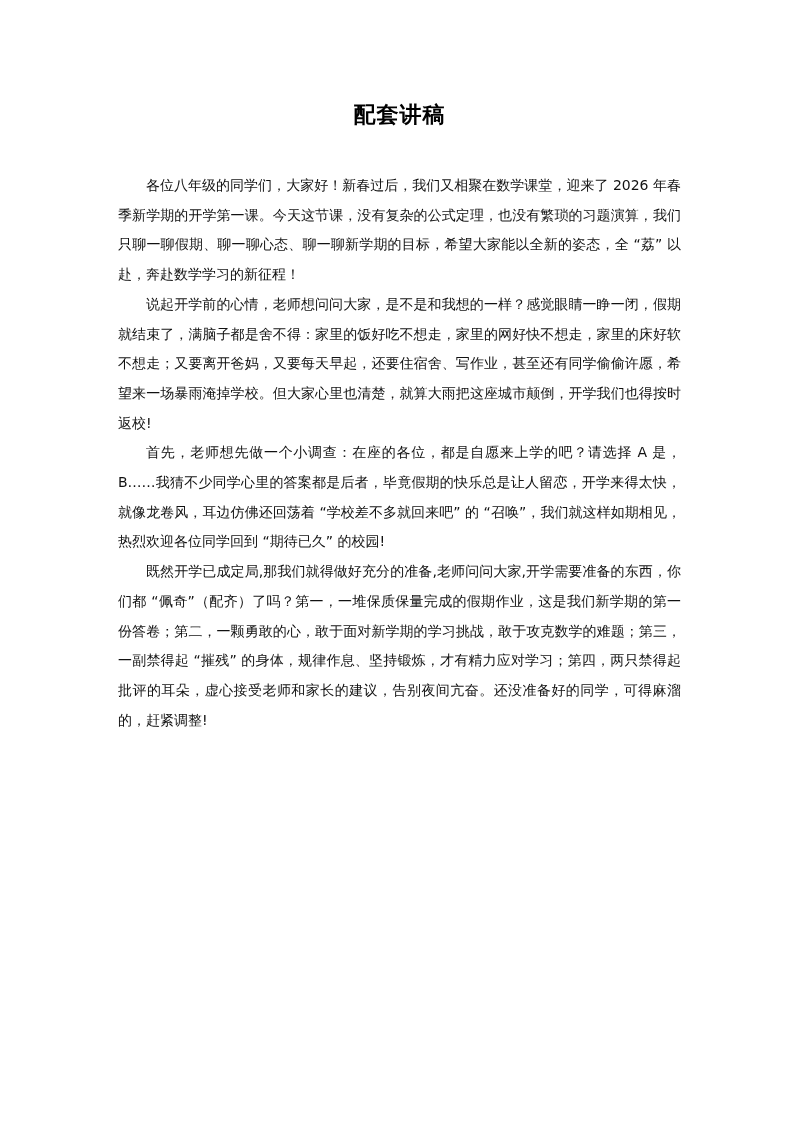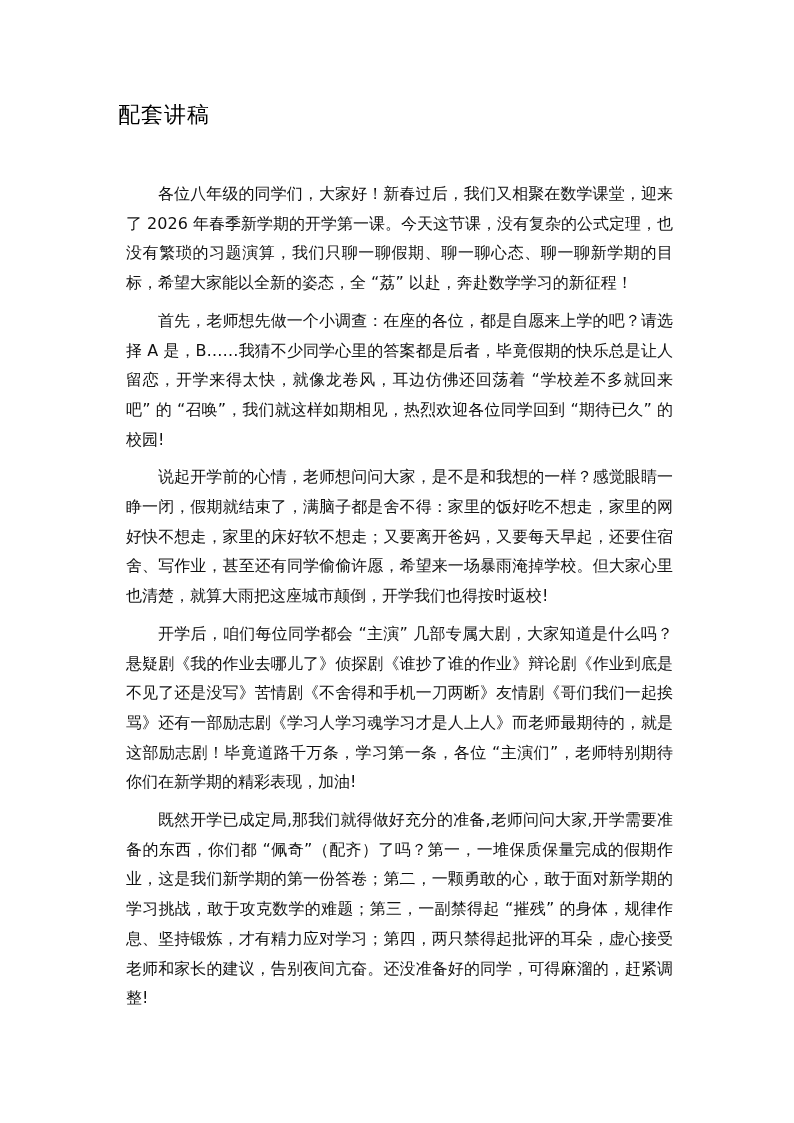--- a/index.html
+++ b/index.html
@@ -6,8 +6,8 @@
   body { width: 794px; height: 1123px; position: relative; overflow: hidden;
          font-family: "DejaVu Sans", "Liberation Sans", sans-serif; color: #111; }
   .page { position: absolute; left: 118px; top: 0; width: 563px; }
-  .title { position: absolute; left: 0; width: 100%; top: 100px; text-align: left;
-           font-size: 22px; font-weight: normal; letter-spacing: 1px; color: #000;
+  .title { position: absolute; left: 0; width: 100%; top: 100px; text-align: center;
+           font-size: 22px; font-weight: bold; letter-spacing: 1px; color: #000;
            font-family: "DejaVu Serif", "Liberation Serif", serif; }
   .body { position: absolute; left: 0; top: 171px; width: 563px; }
   .para { margin: 8px; font-size: 16px; line-height: 29.7px; text-indent: 2em;

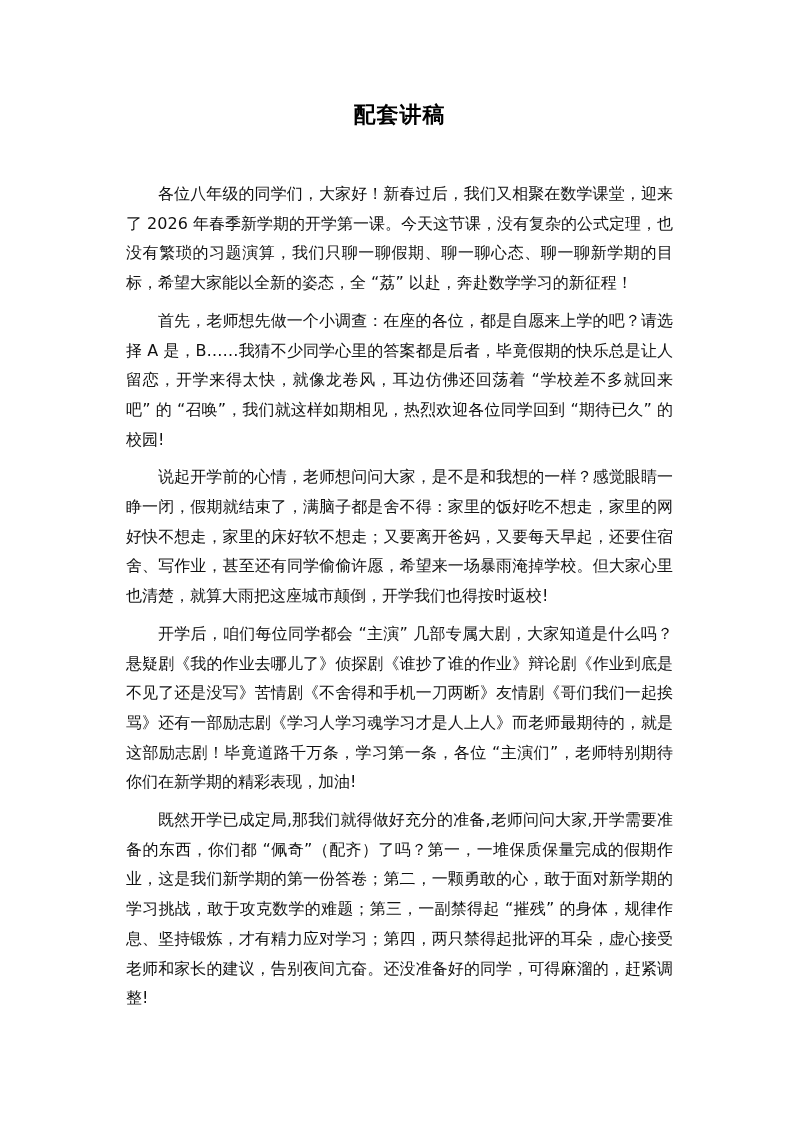--- a/index.html
+++ b/index.html
@@ -10,7 +10,7 @@
            font-size: 22px; font-weight: bold; letter-spacing: 1px; color: #000;
            font-family: "DejaVu Serif", "Liberation Serif", serif; }
   .body { position: absolute; left: 0; top: 171px; width: 563px; }
-  .para { margin: 8px; font-size: 16px; line-height: 29.7px; text-indent: 2em;
+  .para { margin: 0; font-size: 14px; line-height: 29.7px; text-indent: 2em;
           text-align: justify; word-break: break-all; }
 </style>
 </head>

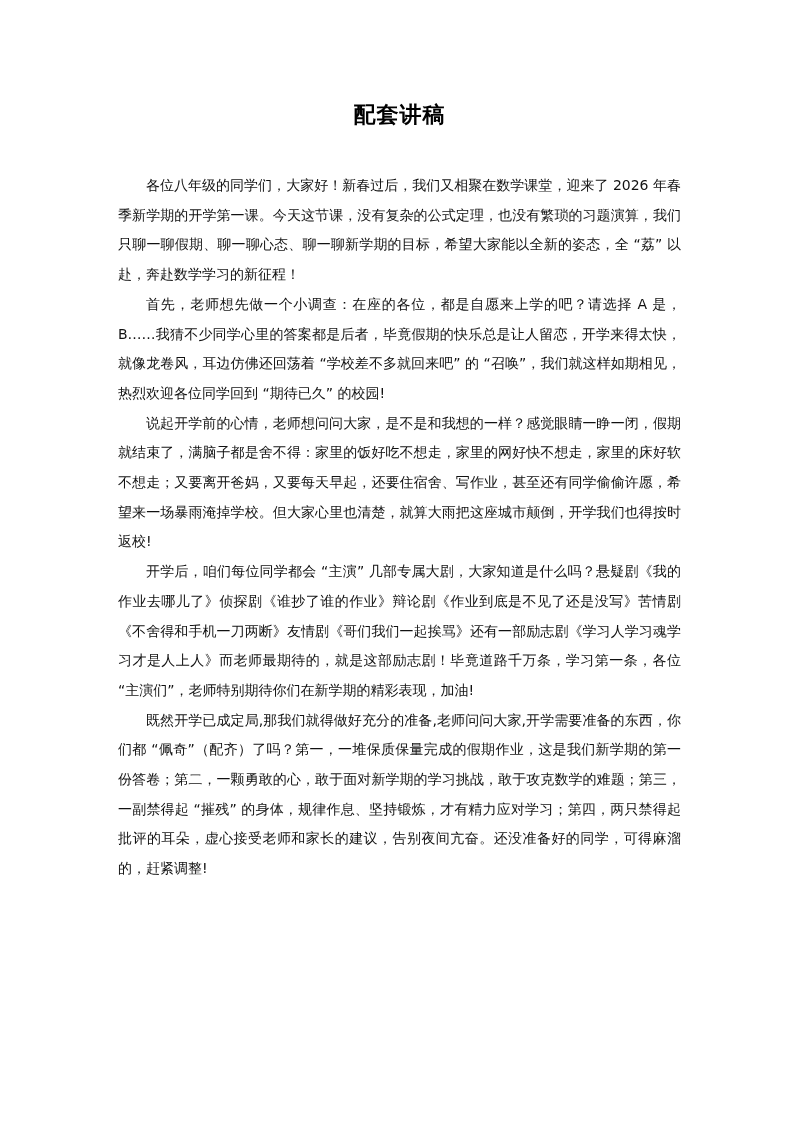--- a/index.html
+++ b/index.html
@@ -20,8 +20,8 @@
   <div class="title">配套讲稿</div>
   <div class="body">
     <p class="para">各位八年级的同学们，大家好！新春过后，我们又相聚在数学课堂，迎来了 2026 年春季新学期的开学第一课。今天这节课，没有复杂的公式定理，也没有繁琐的习题演算，我们只聊一聊假期、聊一聊心态、聊一聊新学期的目标，希望大家能以全新的姿态，全 “荔” 以赴，奔赴数学学习的新征程！</p>
+    <p class="para">说起开学前的心情，老师想问问大家，是不是和我想的一样？感觉眼睛一睁一闭，假期就结束了，满脑子都是舍不得：家里的饭好吃不想走，家里的网好快不想走，家里的床好软不想走；又要离开爸妈，又要每天早起，还要住宿舍、写作业，甚至还有同学偷偷许愿，希望来一场暴雨淹掉学校。但大家心里也清楚，就算大雨把这座城市颠倒，开学我们也得按时返校!</p>
     <p class="para">首先，老师想先做一个小调查：在座的各位，都是自愿来上学的吧？请选择 A 是，B……我猜不少同学心里的答案都是后者，毕竟假期的快乐总是让人留恋，开学来得太快，就像龙卷风，耳边仿佛还回荡着 “学校差不多就回来吧” 的 “召唤”，我们就这样如期相见，热烈欢迎各位同学回到 “期待已久” 的校园!</p>
-    <p class="para">说起开学前的心情，老师想问问大家，是不是和我想的一样？感觉眼睛一睁一闭，假期就结束了，满脑子都是舍不得：家里的饭好吃不想走，家里的网好快不想走，家里的床好软不想走；又要离开爸妈，又要每天早起，还要住宿舍、写作业，甚至还有同学偷偷许愿，希望来一场暴雨淹掉学校。但大家心里也清楚，就算大雨把这座城市颠倒，开学我们也得按时返校!</p>
     <p class="para">开学后，咱们每位同学都会 “主演” 几部专属大剧，大家知道是什么吗？悬疑剧《我的作业去哪儿了》侦探剧《谁抄了谁的作业》辩论剧《作业到底是不见了还是没写》苦情剧《不舍得和手机一刀两断》友情剧《哥们我们一起挨骂》还有一部励志剧《学习人学习魂学习才是人上人》而老师最期待的，就是这部励志剧！毕竟道路千万条，学习第一条，各位 “主演们”，老师特别期待你们在新学期的精彩表现，加油!</p>
     <p class="para">既然开学已成定局,那我们就得做好充分的准备,老师问问大家,开学需要准备的东西，你们都 “佩奇”（配齐）了吗？第一，一堆保质保量完成的假期作业，这是我们新学期的第一份答卷；第二，一颗勇敢的心，敢于面对新学期的学习挑战，敢于攻克数学的难题；第三，一副禁得起 “摧残” 的身体，规律作息、坚持锻炼，才有精力应对学习；第四，两只禁得起批评的耳朵，虚心接受老师和家长的建议，告别夜间亢奋。还没准备好的同学，可得麻溜的，赶紧调整!</p>
   </div>

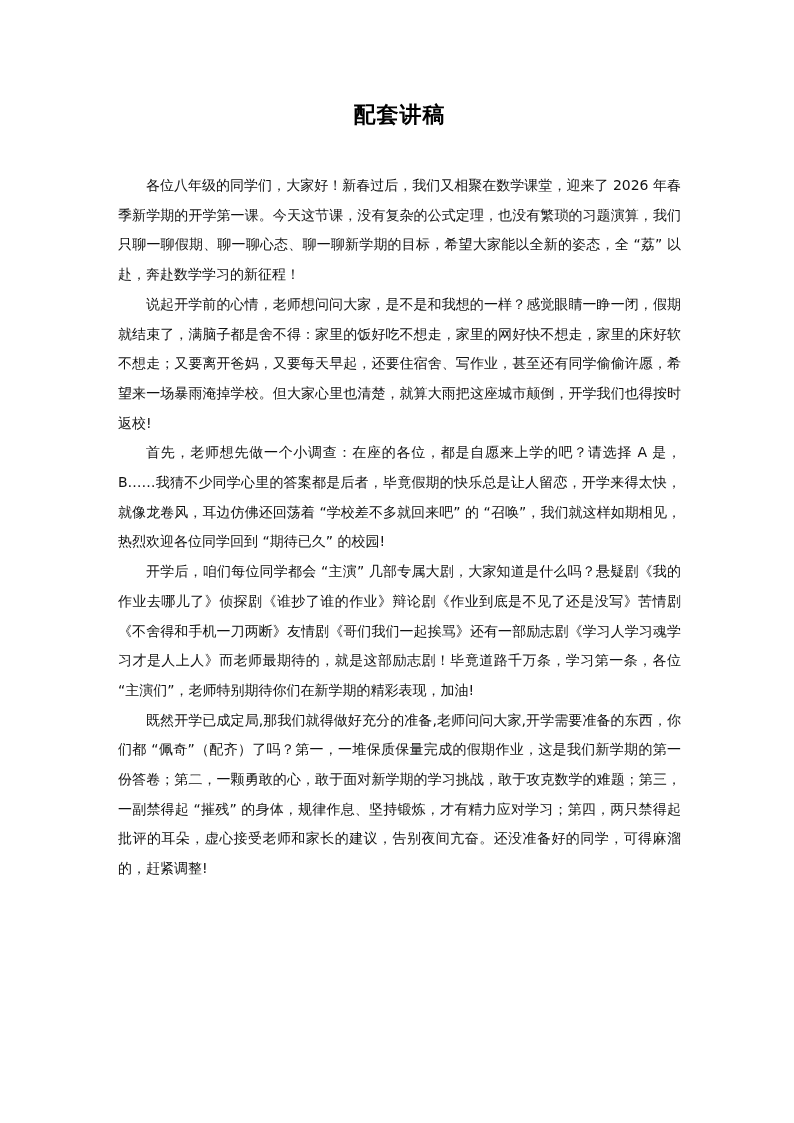--- a/index.html
+++ b/index.html
@@ -22,7 +22,6 @@
     <p class="para">各位八年级的同学们，大家好！新春过后，我们又相聚在数学课堂，迎来了 2026 年春季新学期的开学第一课。今天这节课，没有复杂的公式定理，也没有繁琐的习题演算，我们只聊一聊假期、聊一聊心态、聊一聊新学期的目标，希望大家能以全新的姿态，全 “荔” 以赴，奔赴数学学习的新征程！</p>
     <p class="para">说起开学前的心情，老师想问问大家，是不是和我想的一样？感觉眼睛一睁一闭，假期就结束了，满脑子都是舍不得：家里的饭好吃不想走，家里的网好快不想走，家里的床好软不想走；又要离开爸妈，又要每天早起，还要住宿舍、写作业，甚至还有同学偷偷许愿，希望来一场暴雨淹掉学校。但大家心里也清楚，就算大雨把这座城市颠倒，开学我们也得按时返校!</p>
     <p class="para">首先，老师想先做一个小调查：在座的各位，都是自愿来上学的吧？请选择 A 是，B……我猜不少同学心里的答案都是后者，毕竟假期的快乐总是让人留恋，开学来得太快，就像龙卷风，耳边仿佛还回荡着 “学校差不多就回来吧” 的 “召唤”，我们就这样如期相见，热烈欢迎各位同学回到 “期待已久” 的校园!</p>
-    <p class="para">开学后，咱们每位同学都会 “主演” 几部专属大剧，大家知道是什么吗？悬疑剧《我的作业去哪儿了》侦探剧《谁抄了谁的作业》辩论剧《作业到底是不见了还是没写》苦情剧《不舍得和手机一刀两断》友情剧《哥们我们一起挨骂》还有一部励志剧《学习人学习魂学习才是人上人》而老师最期待的，就是这部励志剧！毕竟道路千万条，学习第一条，各位 “主演们”，老师特别期待你们在新学期的精彩表现，加油!</p>
     <p class="para">既然开学已成定局,那我们就得做好充分的准备,老师问问大家,开学需要准备的东西，你们都 “佩奇”（配齐）了吗？第一，一堆保质保量完成的假期作业，这是我们新学期的第一份答卷；第二，一颗勇敢的心，敢于面对新学期的学习挑战，敢于攻克数学的难题；第三，一副禁得起 “摧残” 的身体，规律作息、坚持锻炼，才有精力应对学习；第四，两只禁得起批评的耳朵，虚心接受老师和家长的建议，告别夜间亢奋。还没准备好的同学，可得麻溜的，赶紧调整!</p>
   </div>
 </div>

